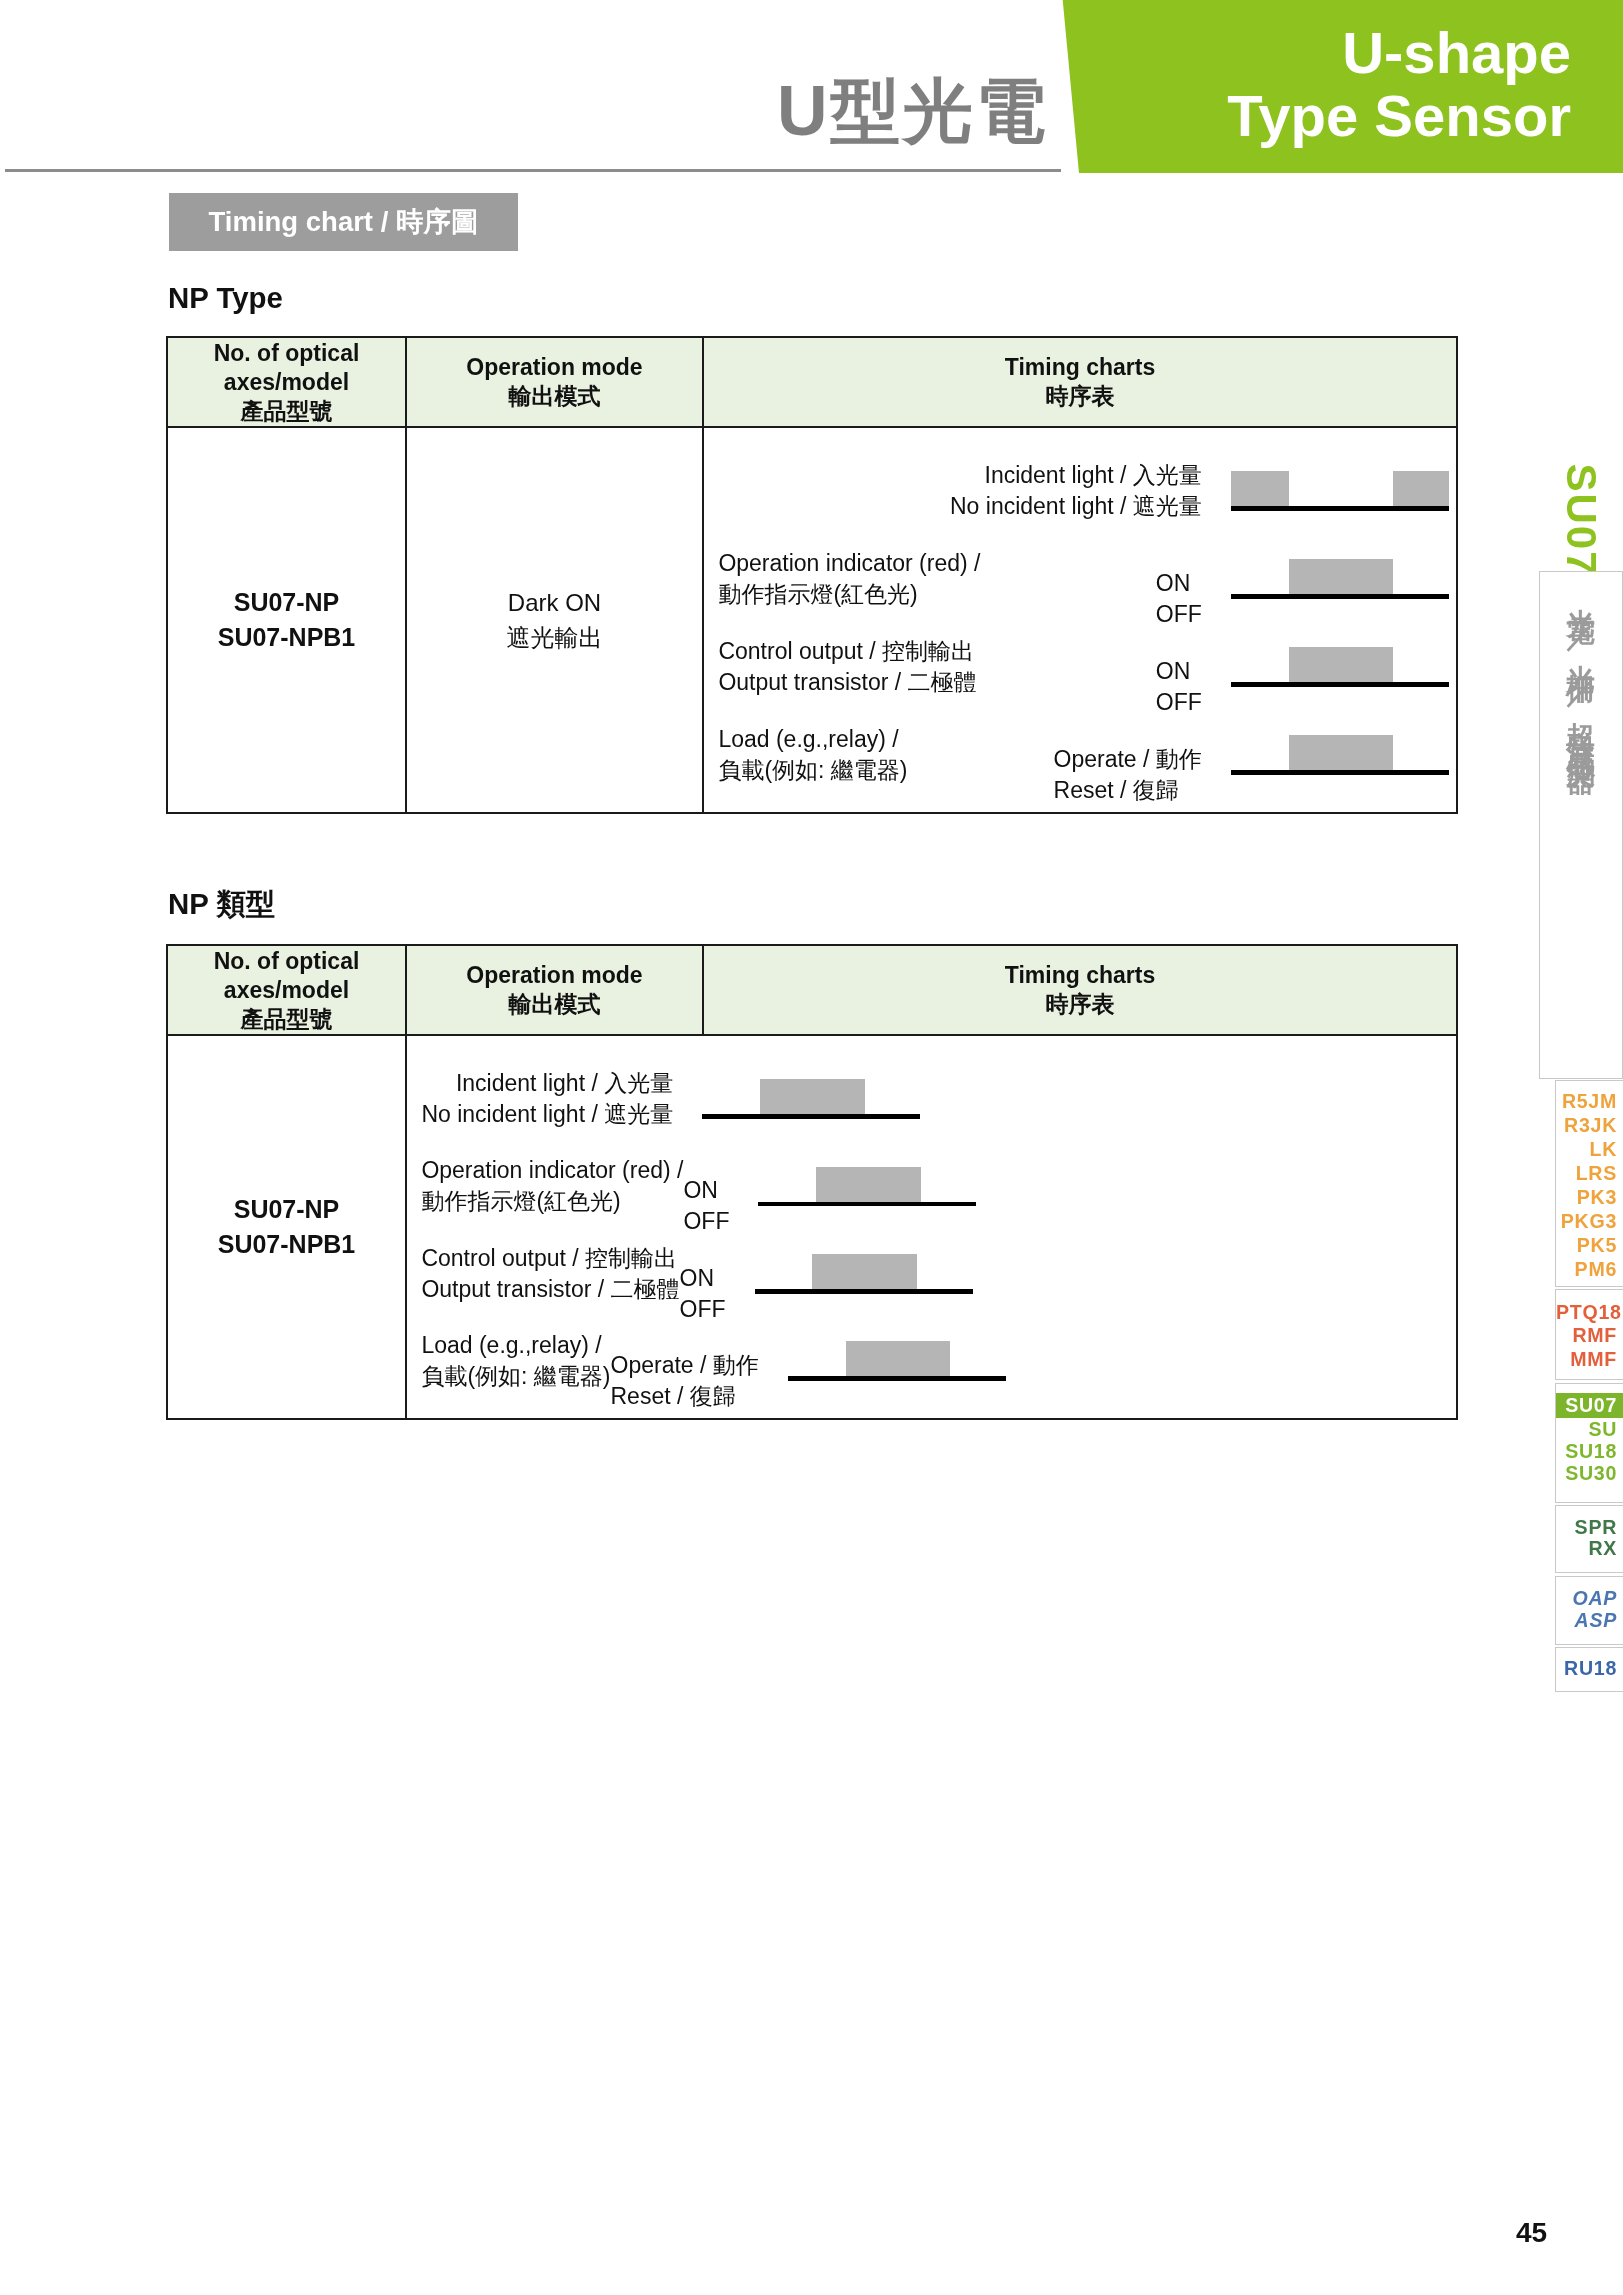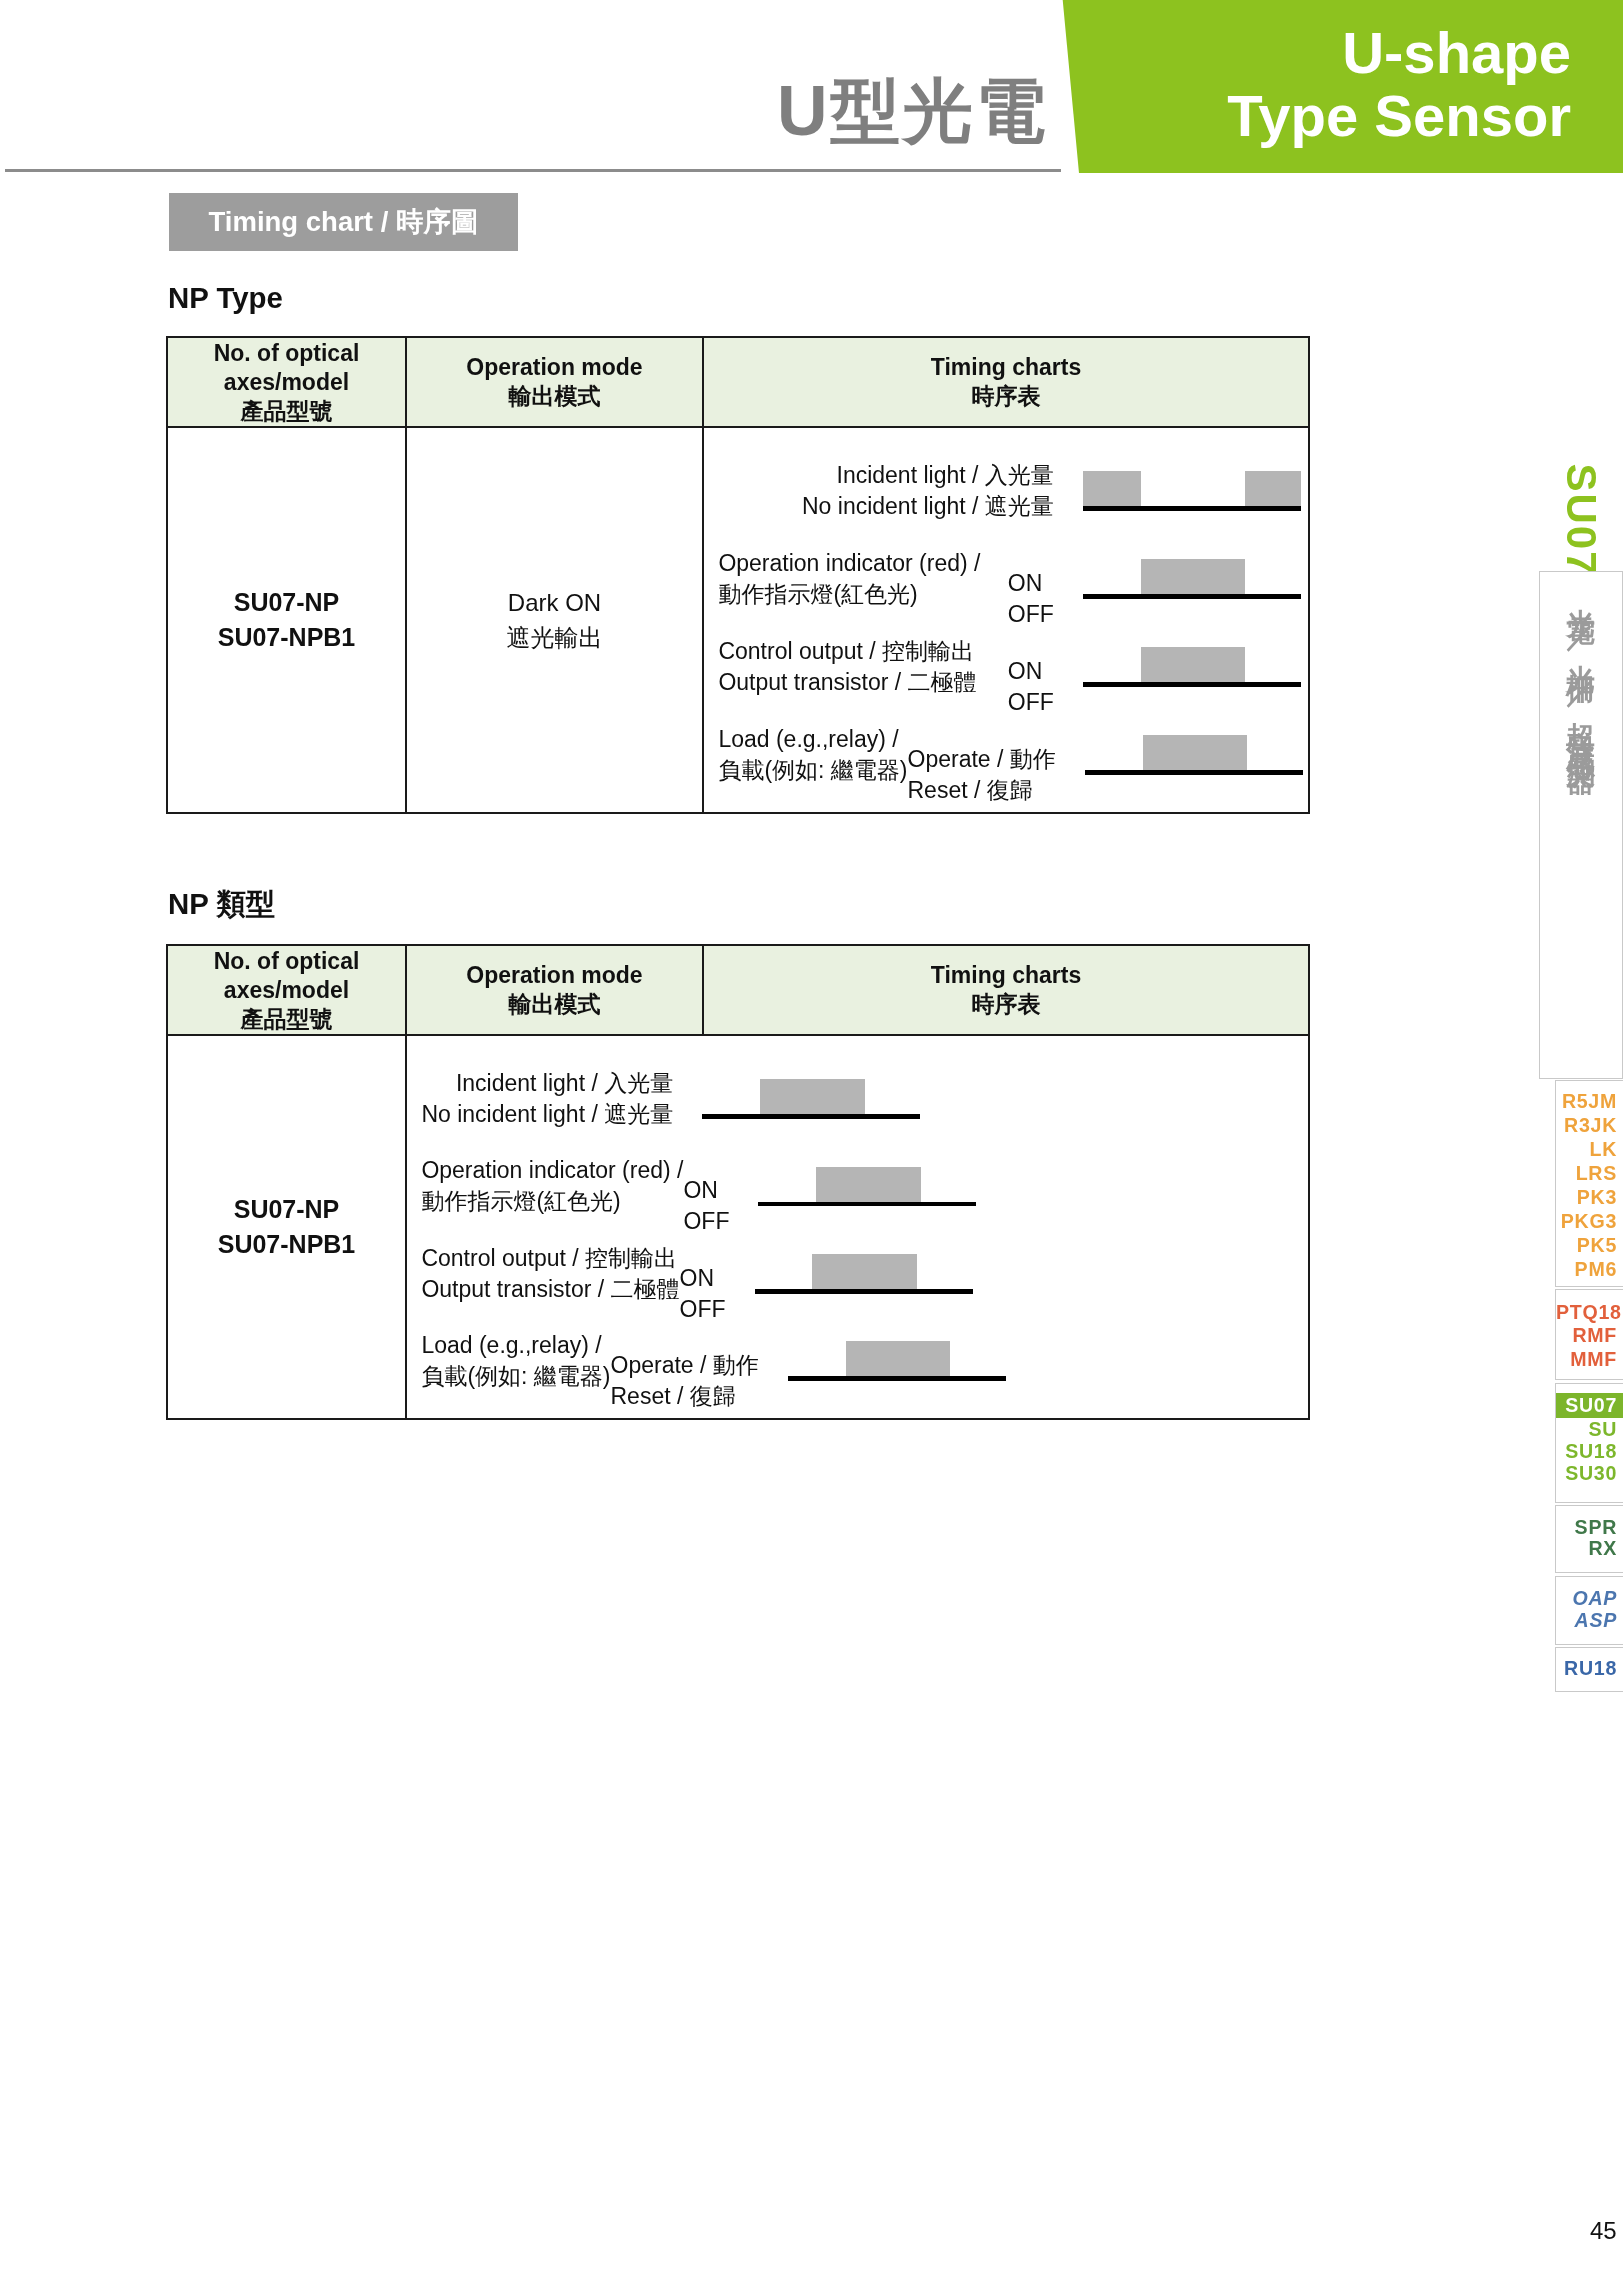--- a/index.html
+++ b/index.html
@@ -26,7 +26,7 @@
   #heading1{top:281px;} #heading2{top:885px;}
 
   
-  .stable{position:absolute; left:166px; width:1144px; border:2px solid var(--border-dark);
+  .stable{position:absolute; left:166px; width:1292px; border:2px solid var(--border-dark);
     display:grid; grid-template-columns:239px 297px 1fr;}
   #table1{top:336px; height:478px; grid-template-rows:90px 1fr;}
   #table2{top:944px; height:476px; grid-template-rows:90px 1fr;}

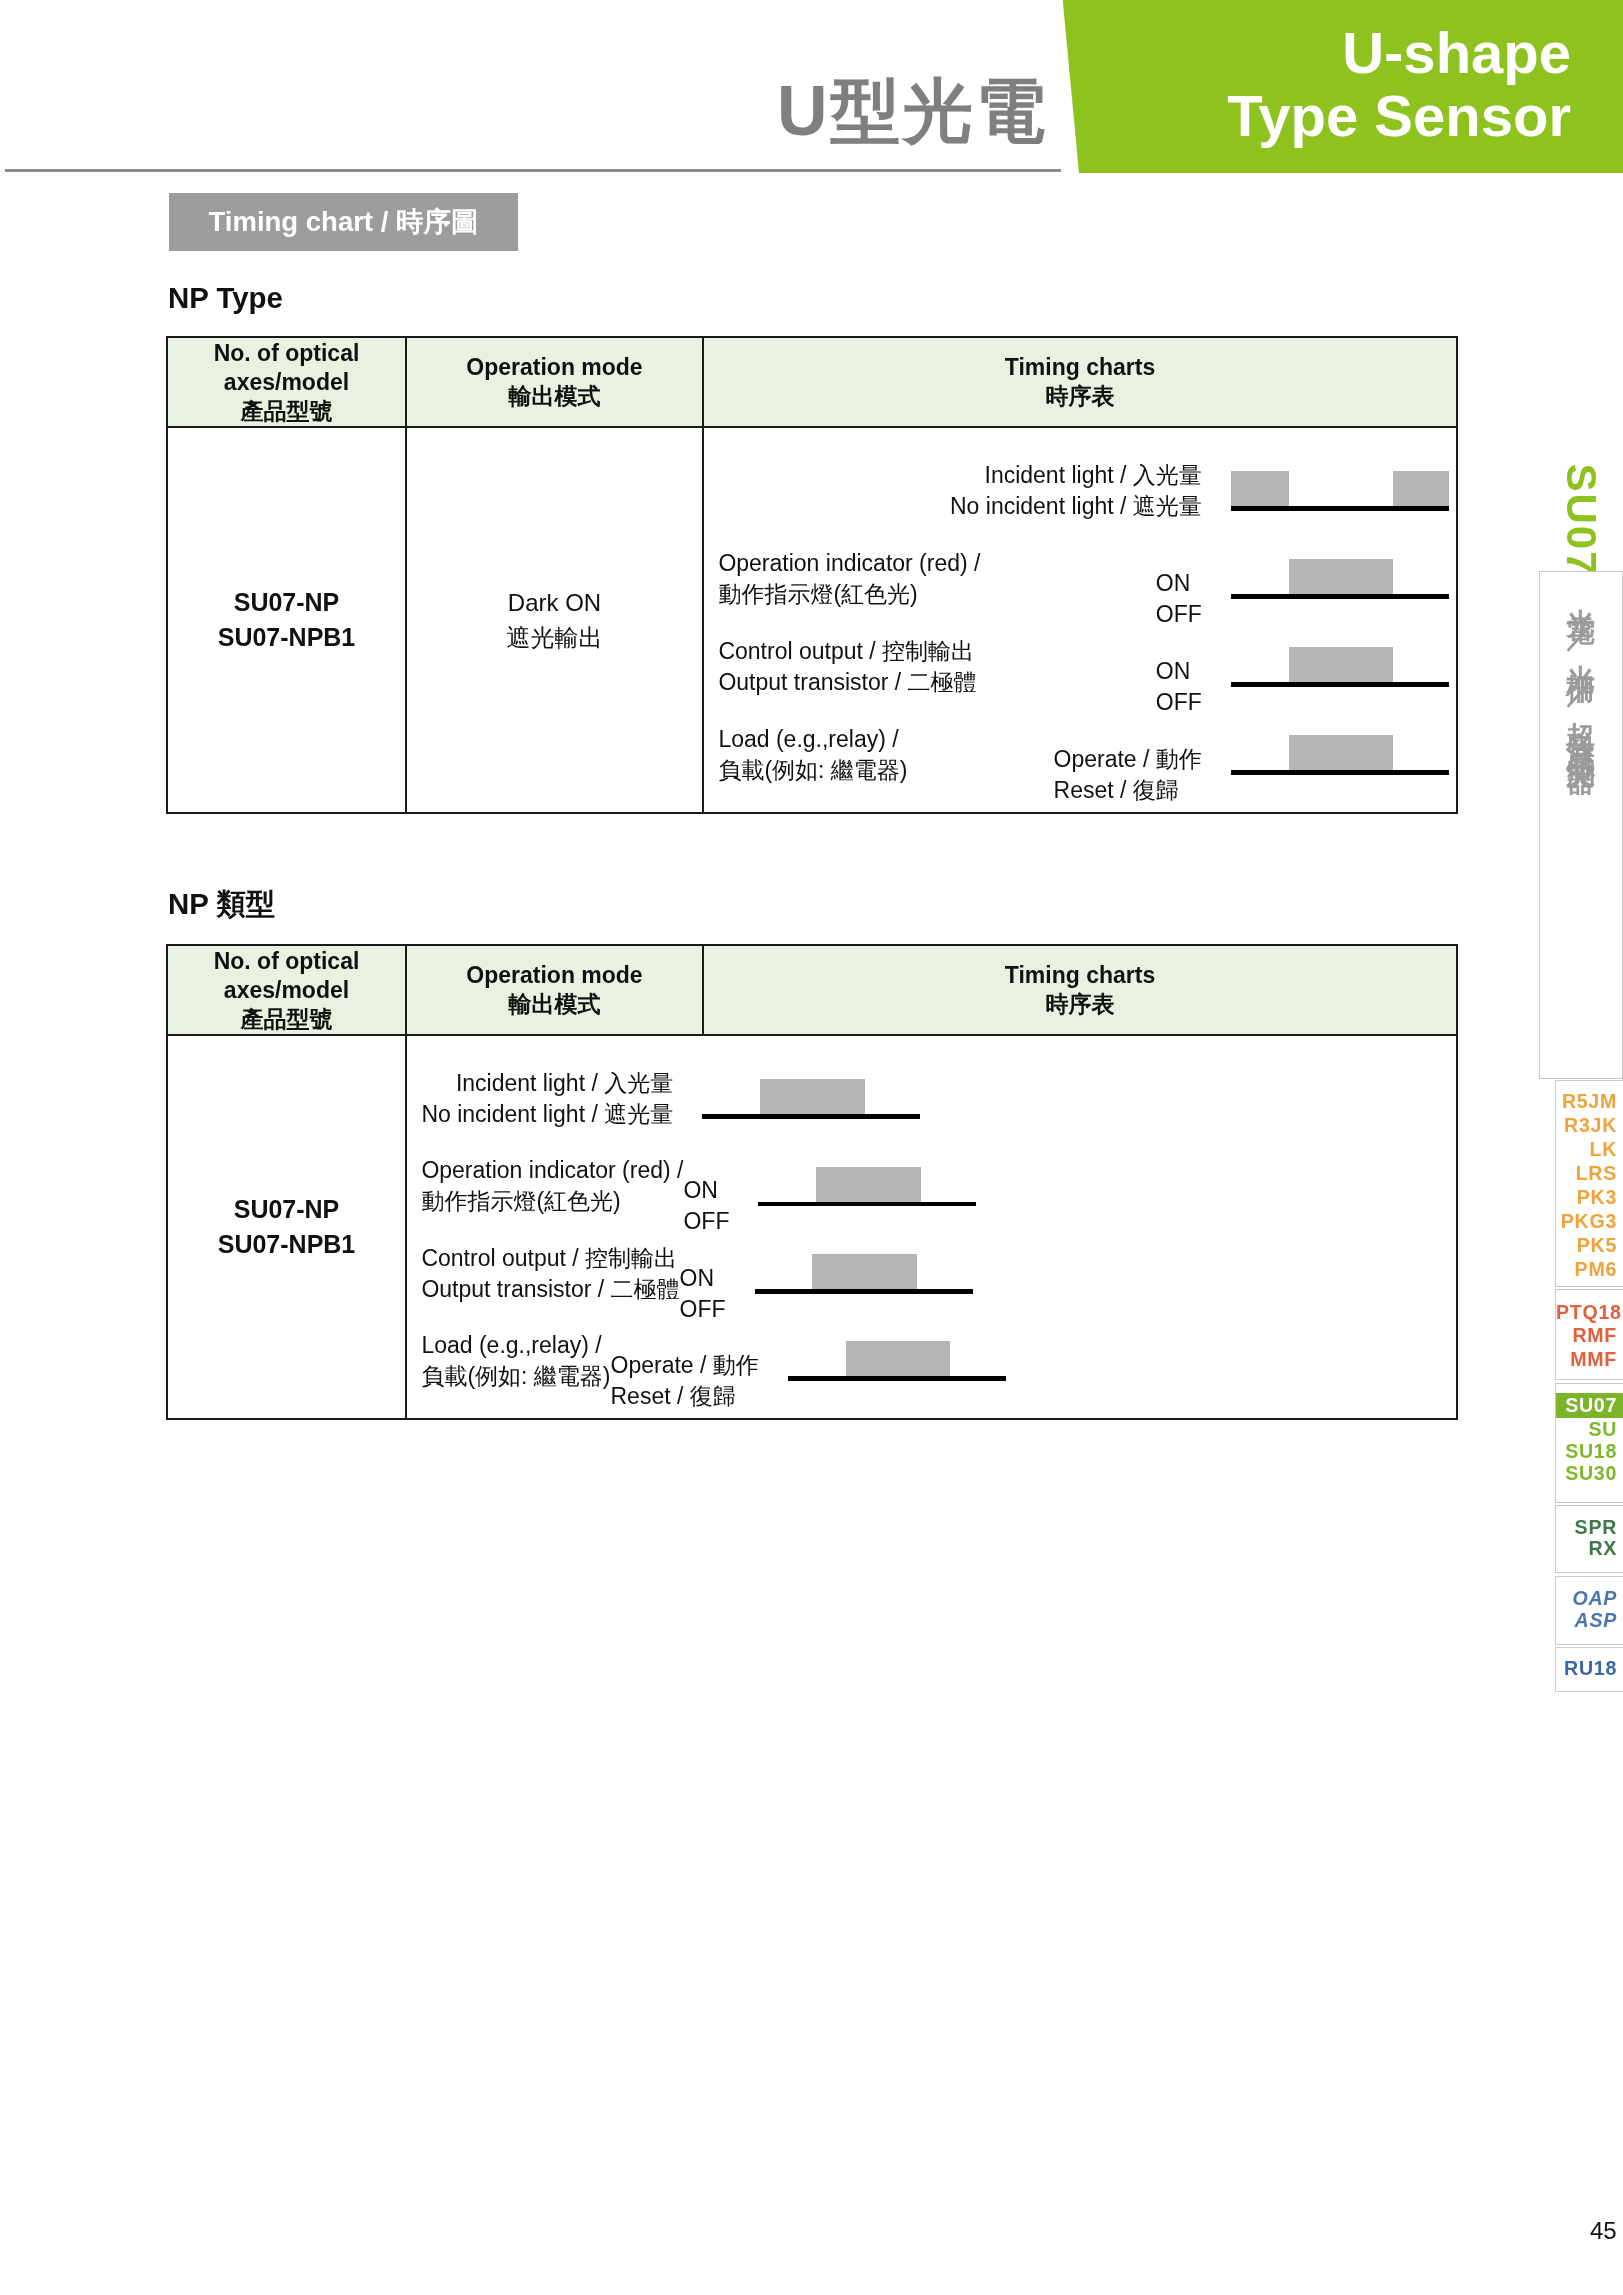--- a/index.html
+++ b/index.html
@@ -74,7 +74,7 @@
   #group6{top:1647px; height:45px;  padding-top:9.2px;} #group6 .item{line-height:22px;}
   .item.active{padding-top:1.3px; padding-bottom:1.3px;}
 
-  .page-num{position:absolute; left:1590px; top:2217px; font-size:24px;}
+  .page-num{position:absolute; left:1516px; top:2217px; font-size:28px;font-weight:bold;}
 </style>
 </head>
 <body>

